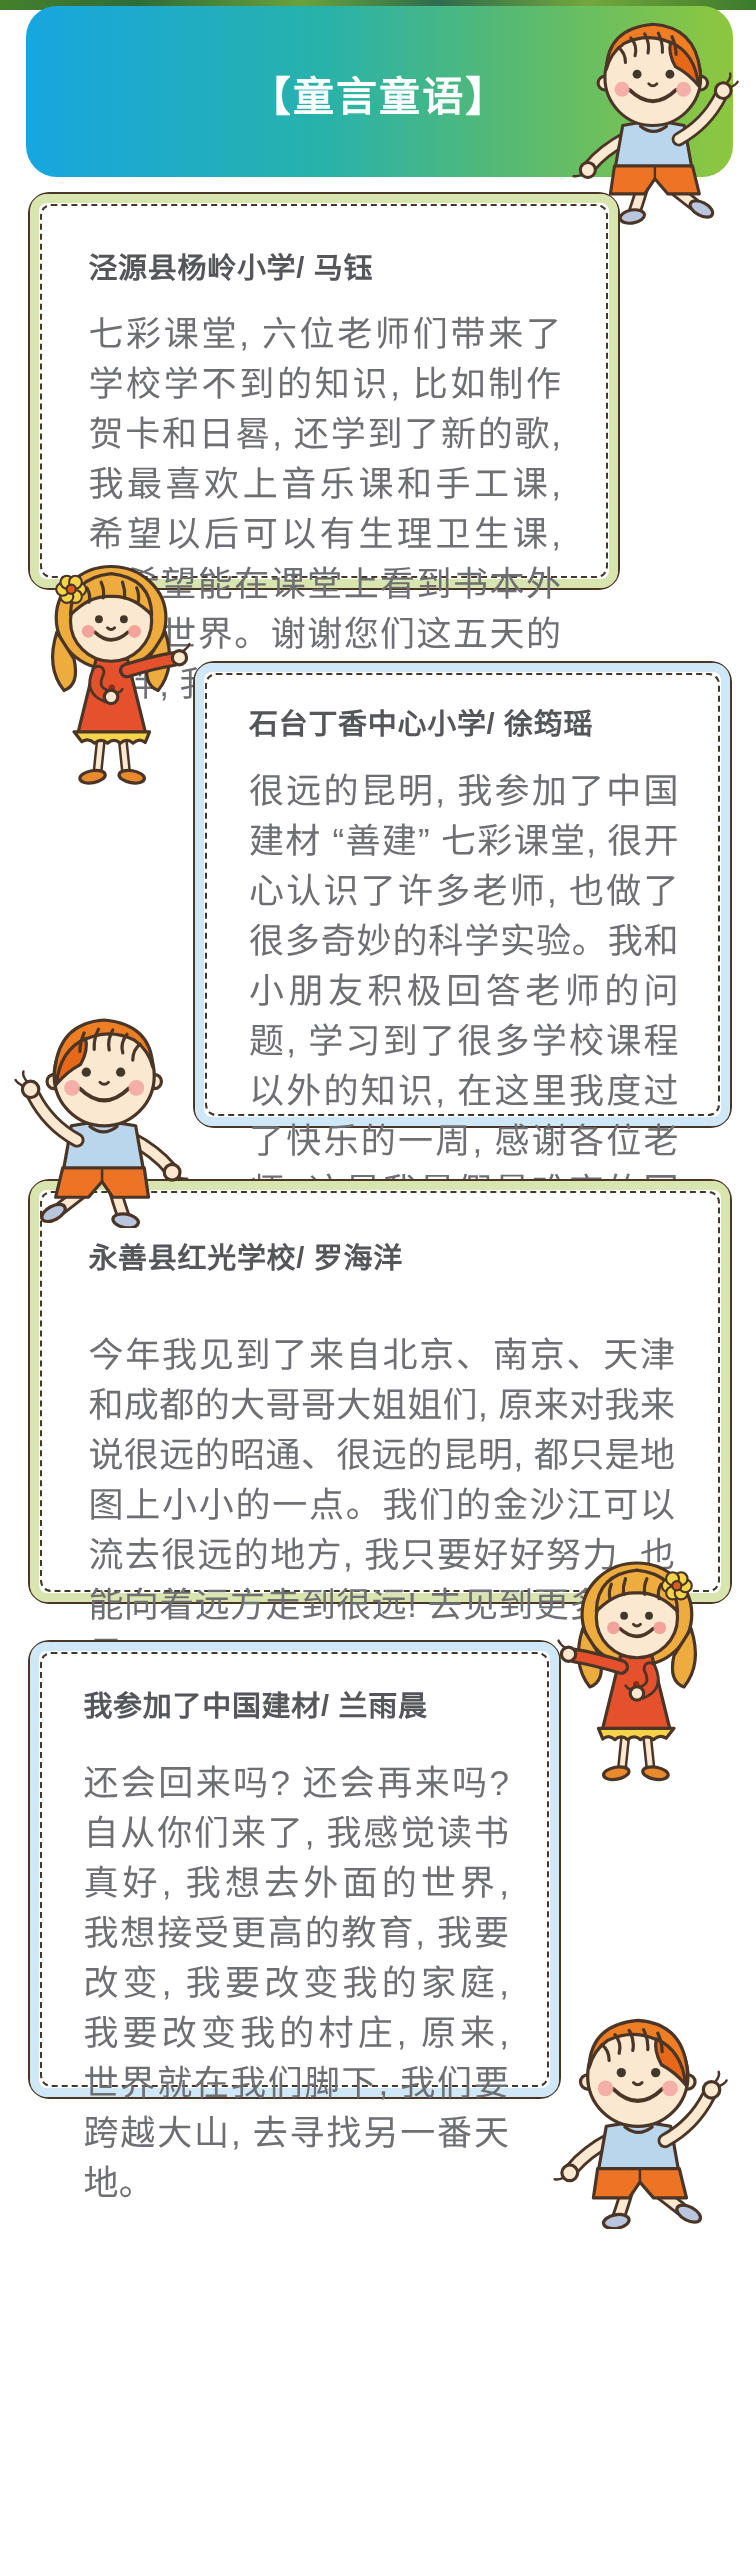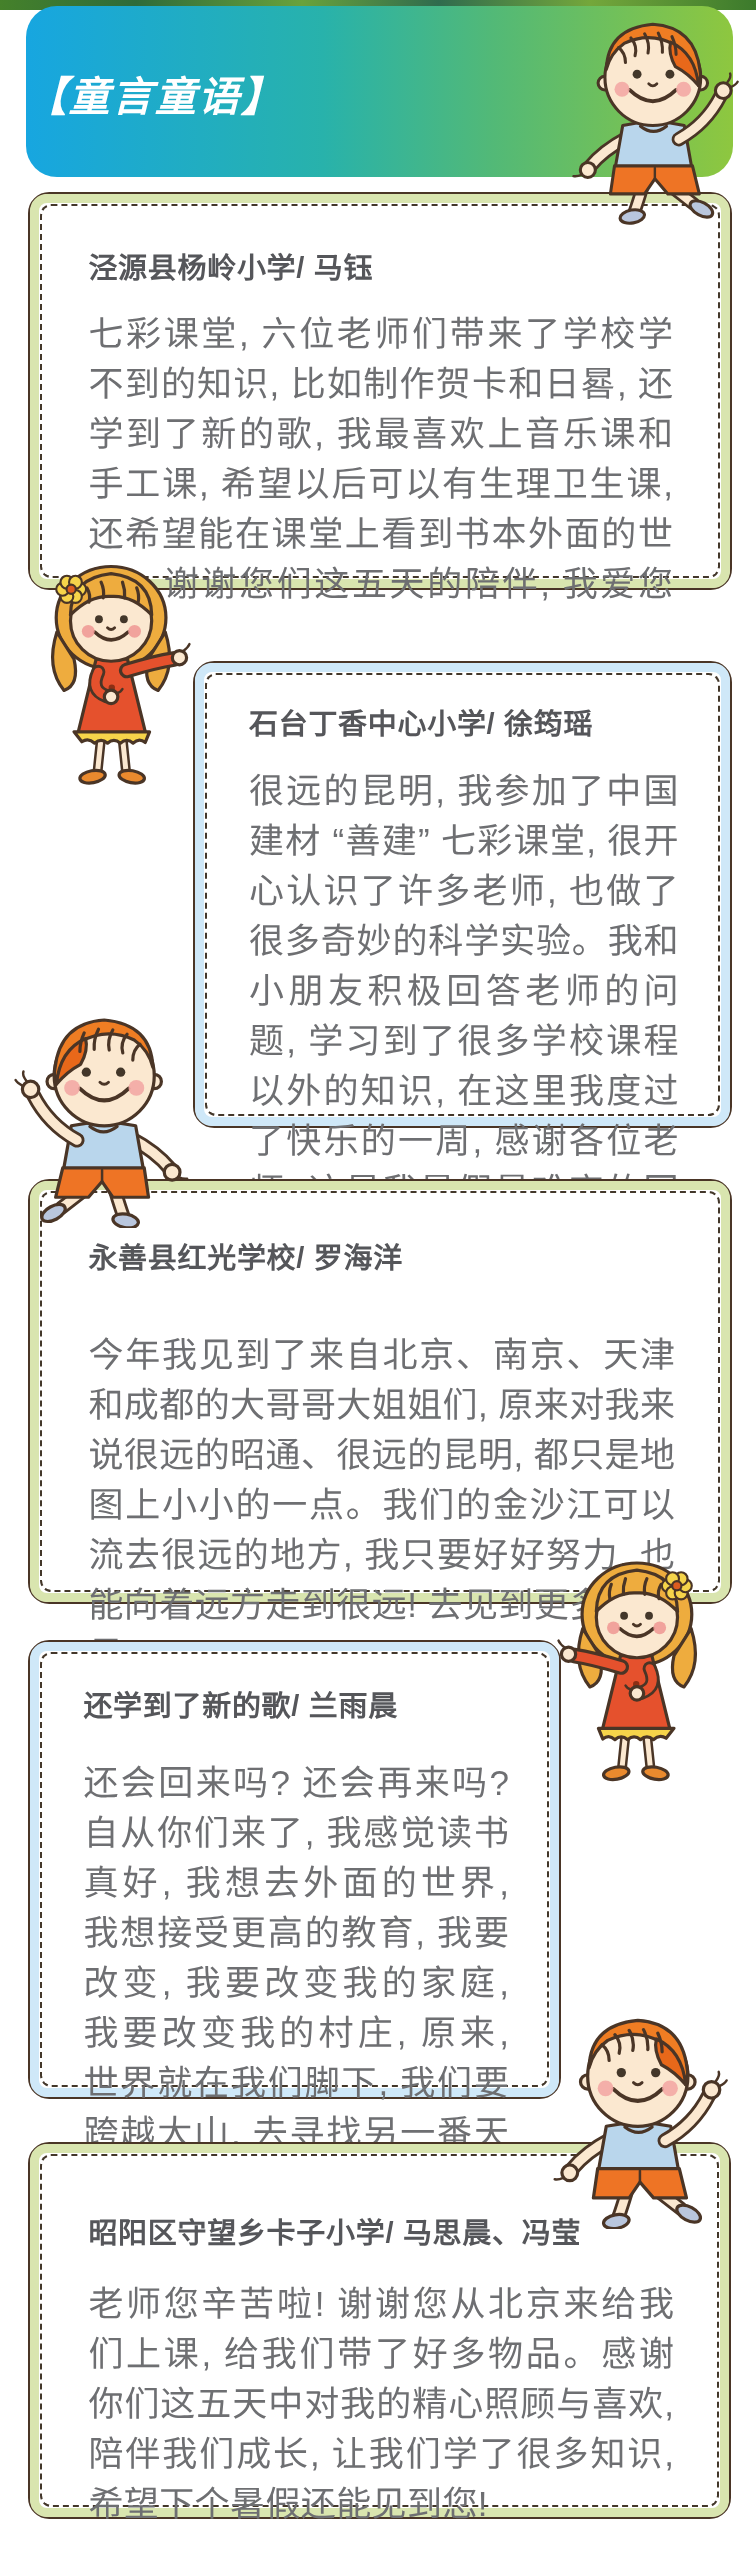--- a/index.html
+++ b/index.html
@@ -18,7 +18,7 @@
     position:absolute;left:25.6px;top:5.7px;width:707px;height:171px;z-index:2;
     border-radius:31px;
     background:linear-gradient(90deg,var(--banner-blue) 0%,#28b2ab 42%,#52b977 66%,var(--banner-green) 100%);
-    display:flex;align-items:center;font-style:italic;
+    display:flex;align-items:center;justify-content:center;
   }
   #banner .title{
     color:#fff;font-size:41px;font-weight:700;letter-spacing:2.1px;

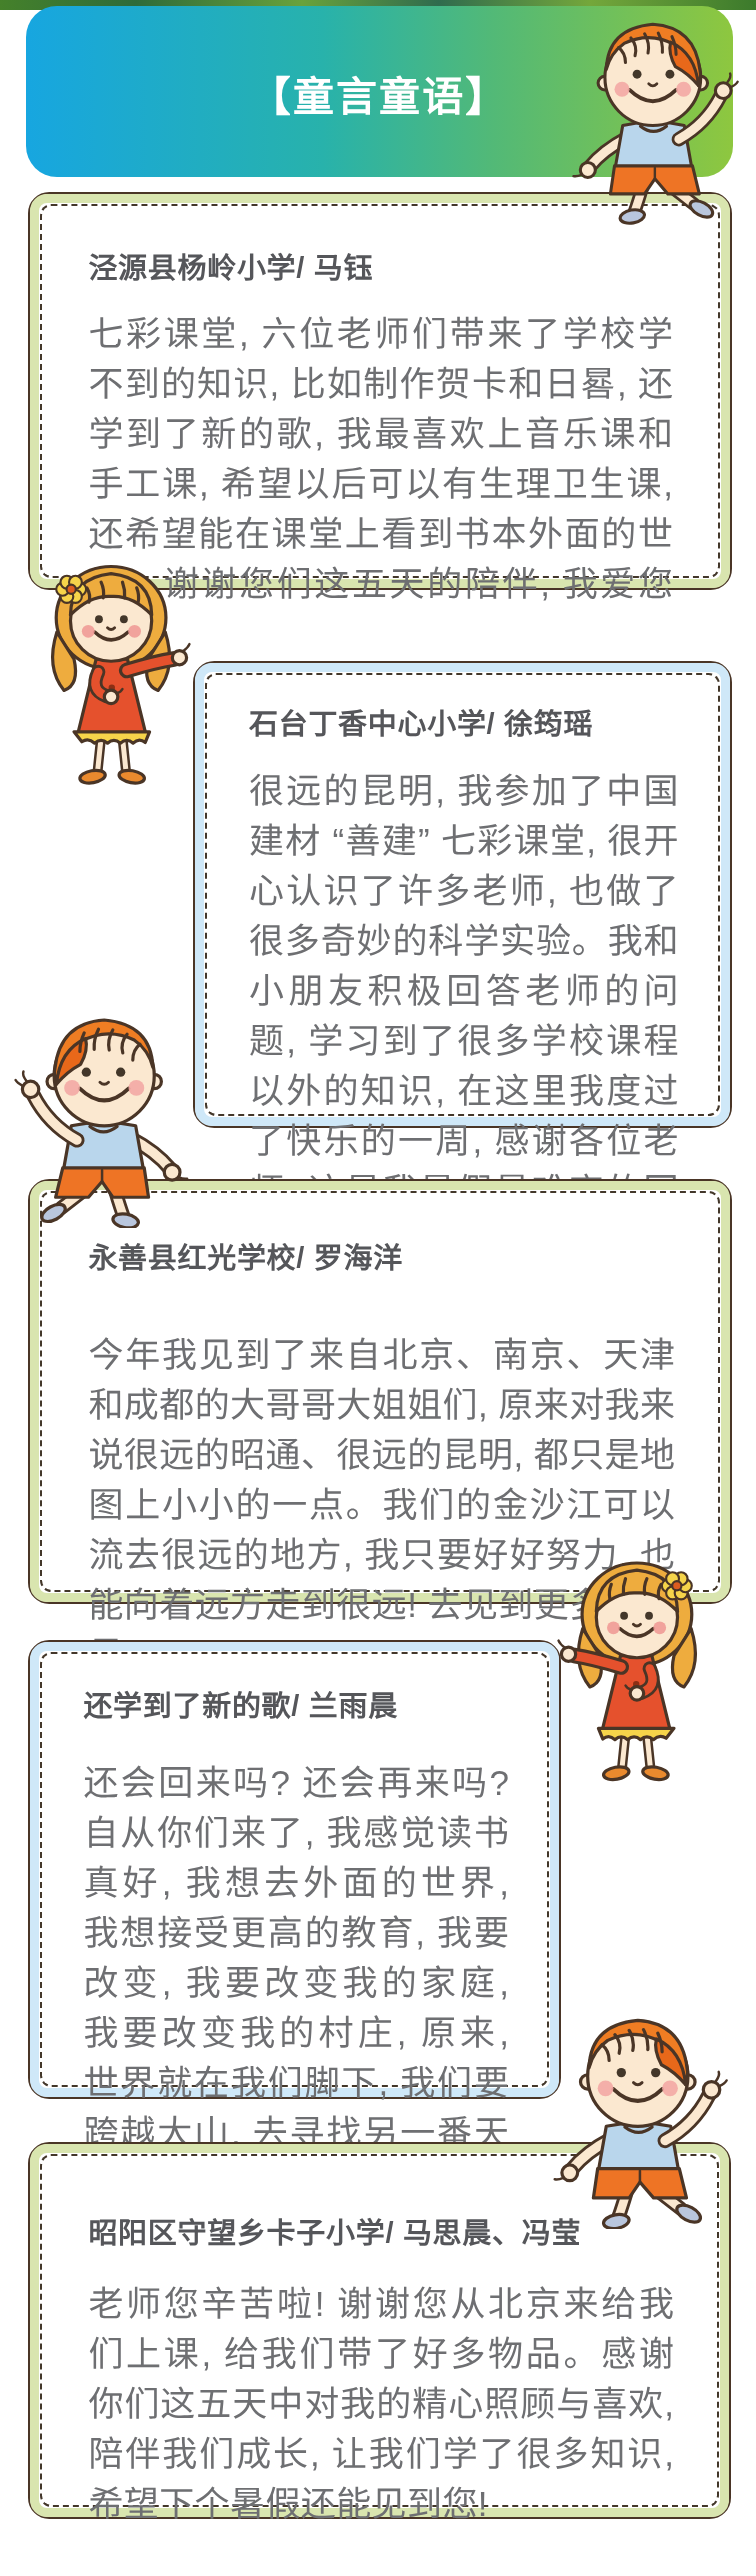--- a/index.html
+++ b/index.html
@@ -50,7 +50,7 @@
   #card3 .card-inner{padding:53px 55px 0 58px;} #card3 .card-title{margin-bottom:54px;}
   #card4 .card-inner{padding:40px 50px 0 53px;} #card4 .card-title{margin-bottom:34px;}
   #card5 .card-inner{padding:65px 55px 0 58px;} #card5 .card-title{margin-bottom:28.4px;}
-  #card1{left:28.4px;top:192px;width:704px;height:398px;}
+  #card1{left:28.4px;top:192px;width:592px;height:398px;}
   #card2{left:193px;top:661px;width:539px;height:467px;}
   #card3{left:28.4px;top:1179px;width:704px;height:425px;}
   #card4{left:28.4px;top:1640px;width:533px;height:459px;}

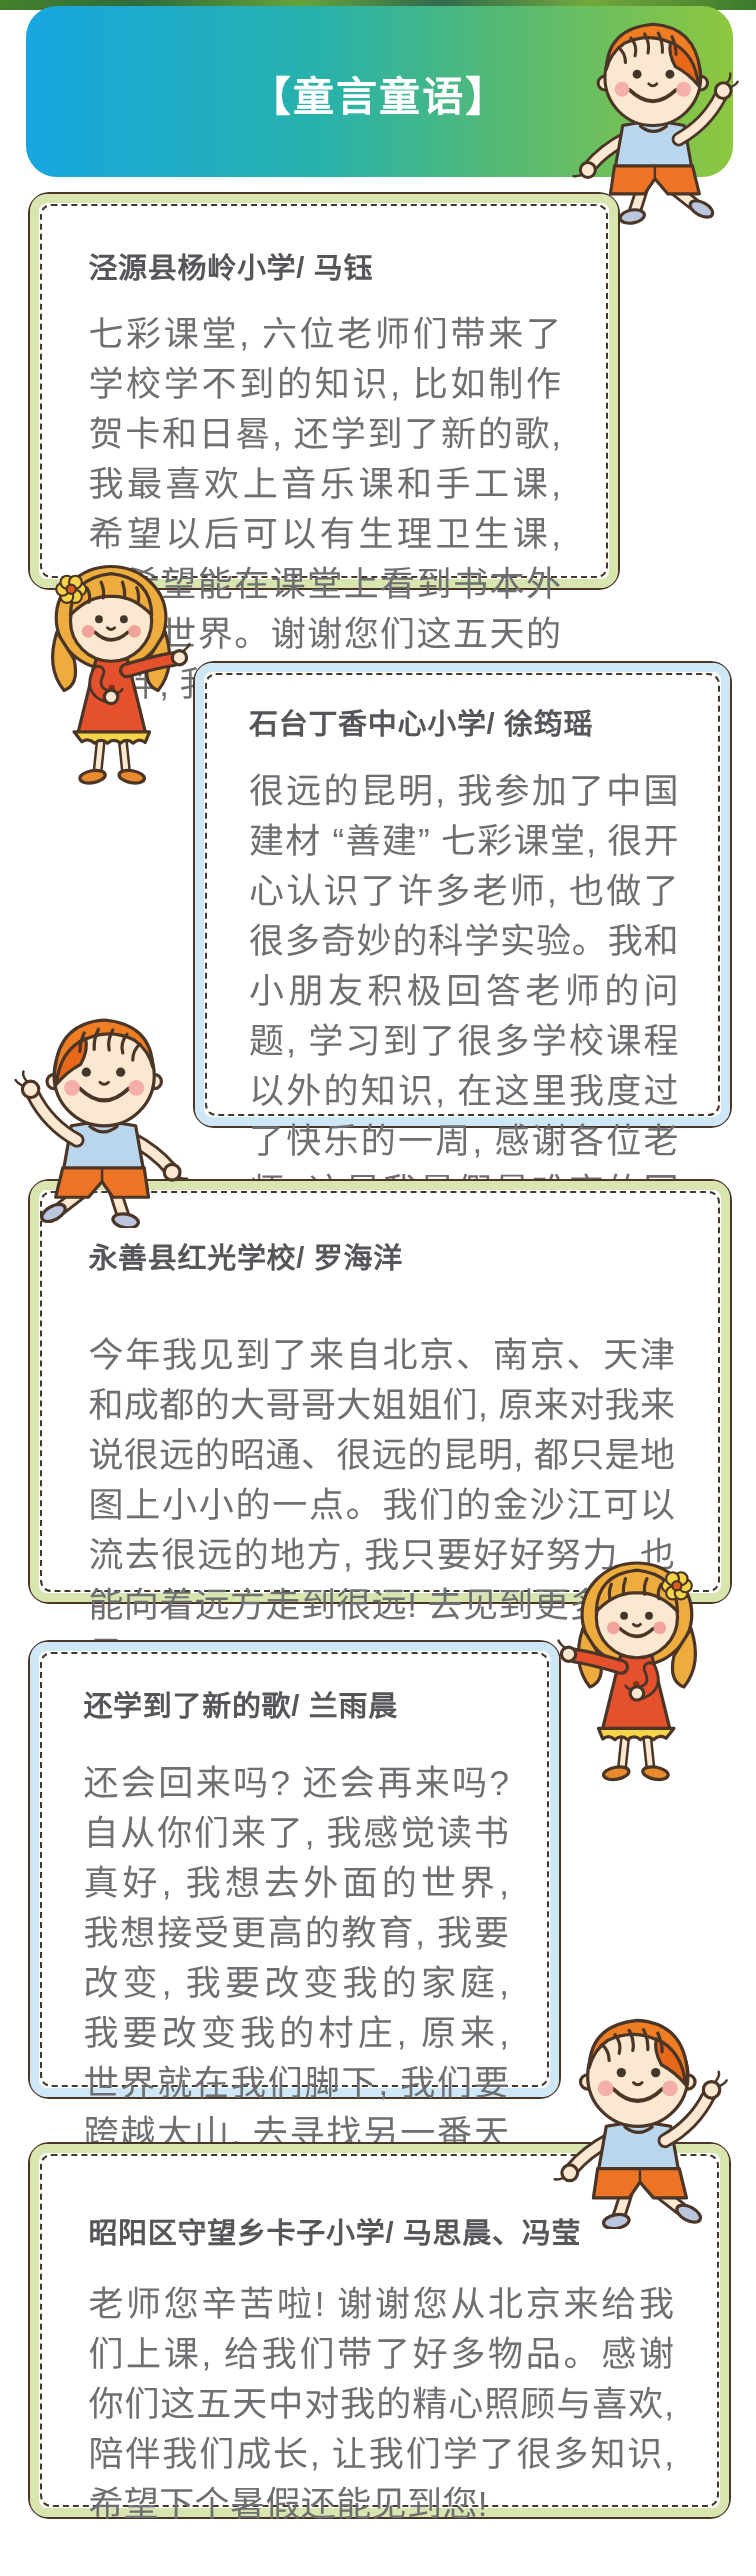--- a/index.html
+++ b/index.html
@@ -226,7 +226,7 @@
 
   <div class="card card--blue" id="card4">
     <div class="card-inner">
-      <h2 class="card-title">还学到了新的歌/ 兰雨晨</h2>
+      <h2 class="card-title">我参加了中国建材/ 兰雨晨</h2>
       <p class="card-body">还会回来吗? 还会再来吗? 自从你们来了, 我感觉读书真好, 我想去外面的世界, 我想接受更高的教育, 我要改变, 我要改变我的家庭, 我要改变我的村庄, 原来, 世界就在我们脚下, 我们要跨越大山, 去寻找另一番天地。</p>
     </div>
   </div>

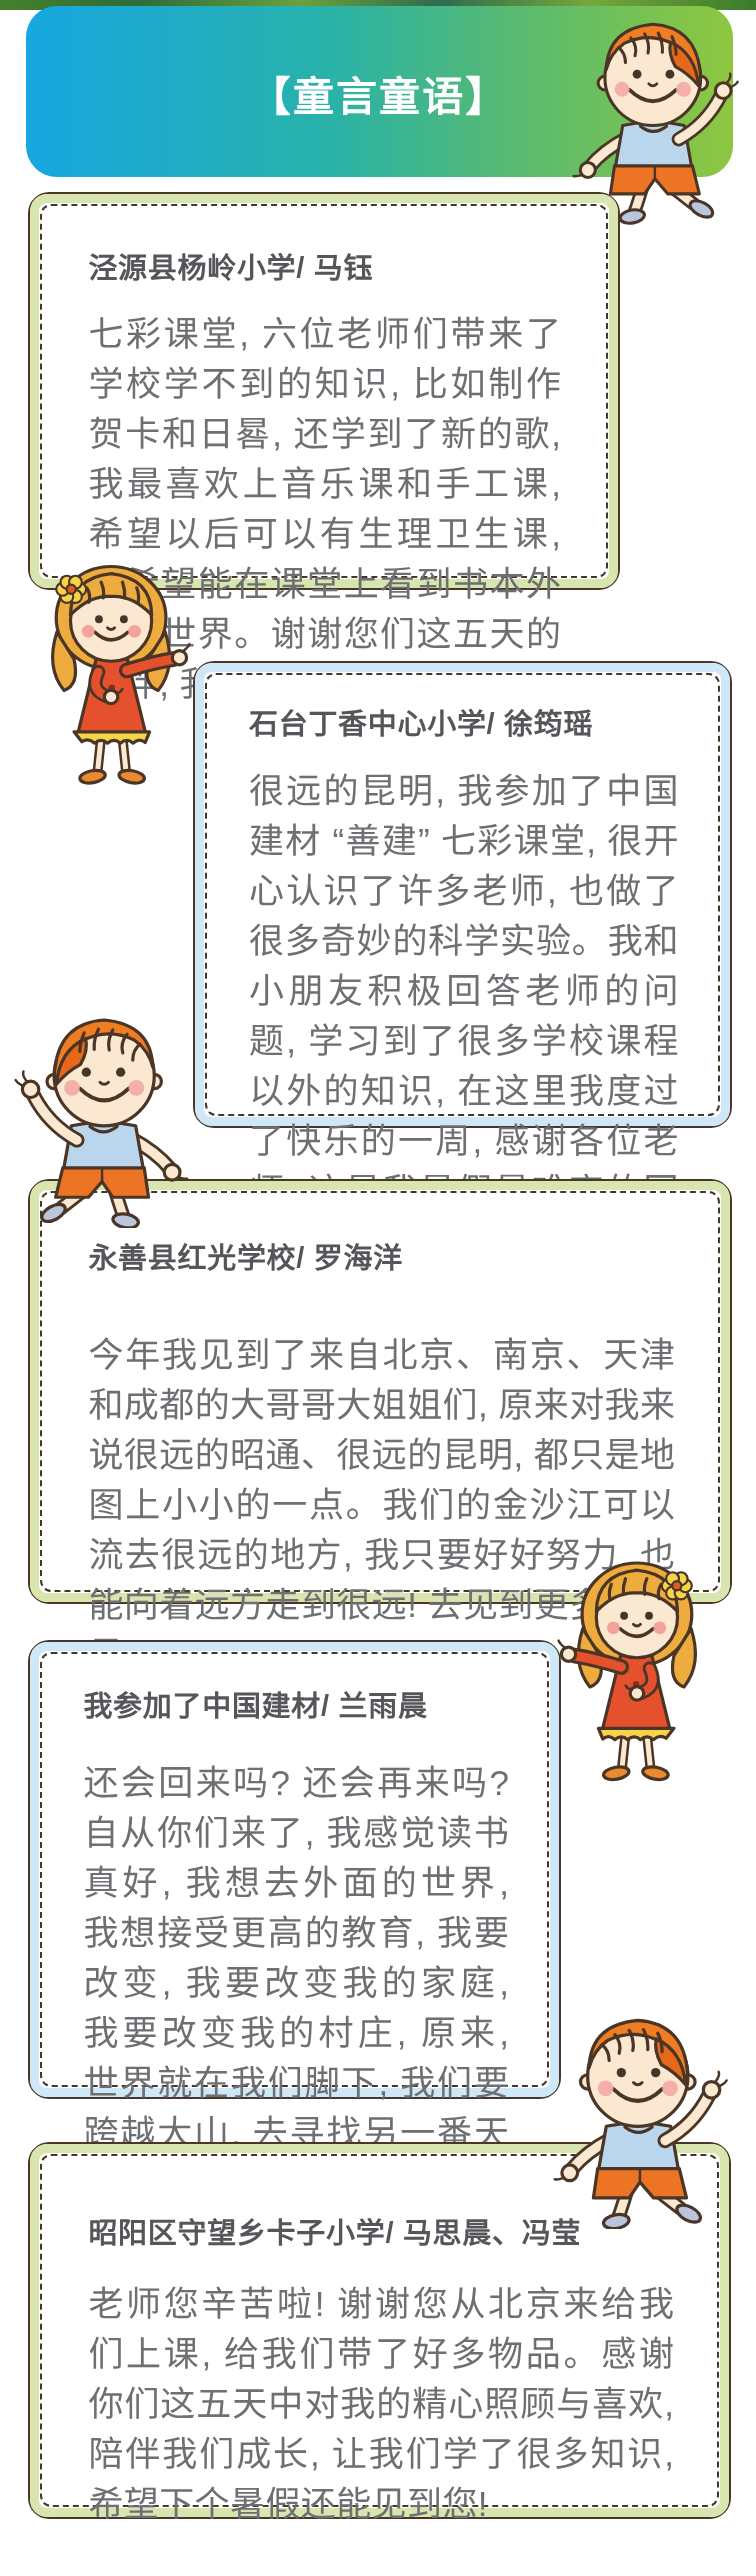--- a/index.html
+++ b/index.html
@@ -237,12 +237,6 @@
       </svg>
   </div>
 
-  <div class="card card--green" id="card5">
-    <div class="card-inner">
-      <h2 class="card-title">昭阳区守望乡卡子小学/ 马思晨、冯莹</h2>
-      <p class="card-body">老师您辛苦啦! 谢谢您从北京来给我们上课, 给我们带了好多物品。感谢你们这五天中对我的精心照顾与喜欢, 陪伴我们成长, 让我们学了很多知识, 希望下个暑假还能见到您!</p>
-    </div>
-  </div>
 
 </div>
 

